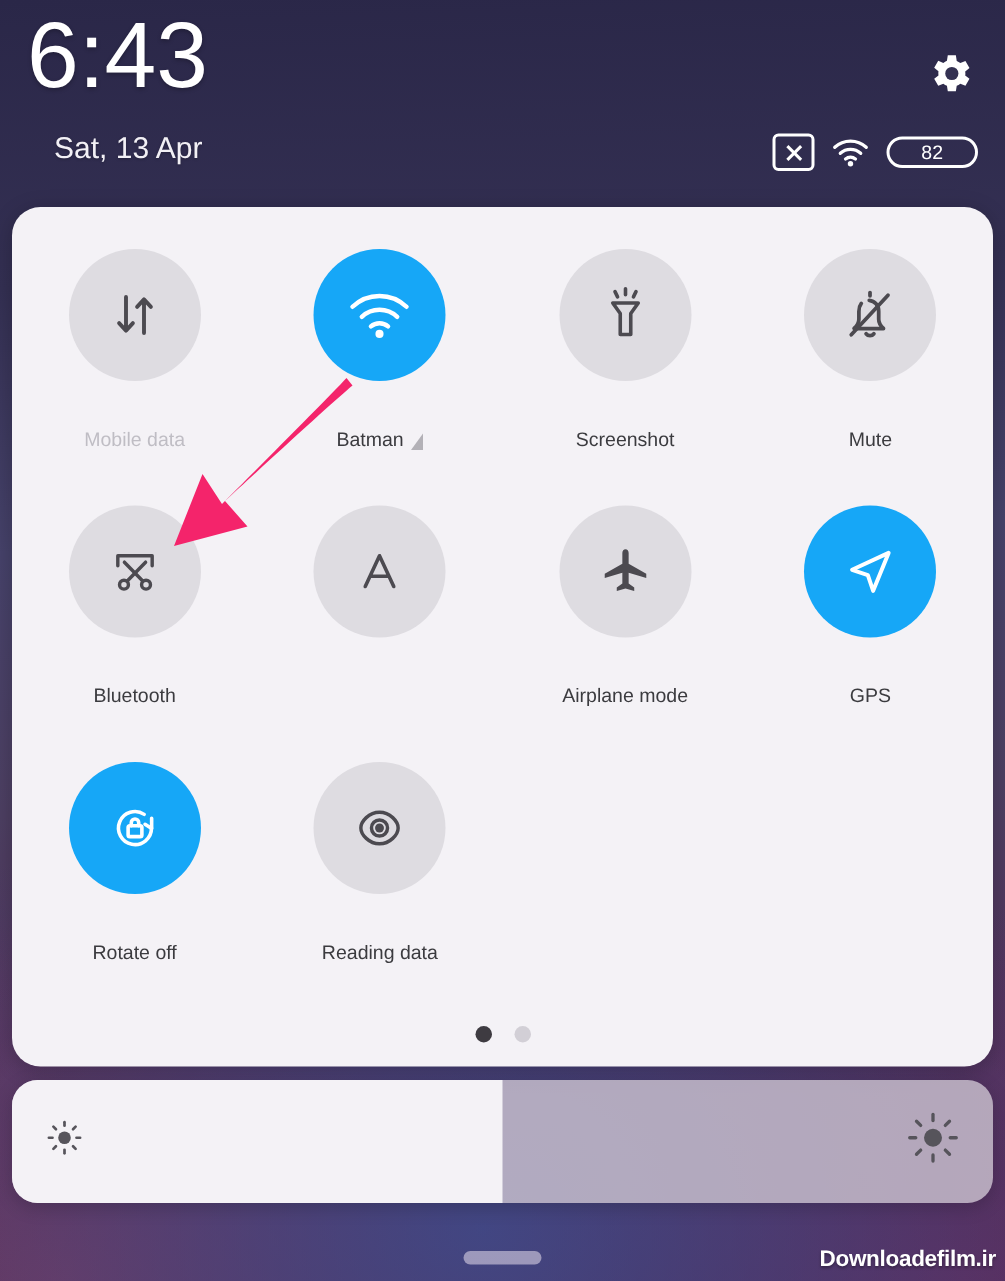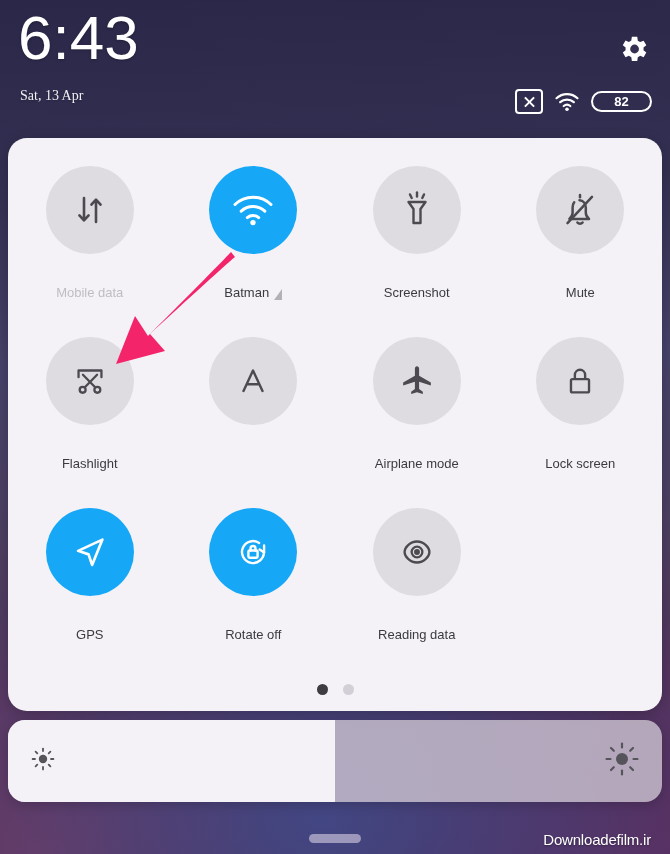--- a/index.html
+++ b/index.html
@@ -42,13 +42,12 @@
   }
   .date {
     position: absolute;
-    left: 20px;
+    left: 36px;
     top: 88px;
     color: #f2f0f5;
-    font-size: 14px;
+    font-size: 20px;
     font-weight: 400;
     text-shadow: 0 1px 2px rgba(0,0,0,0.25);
-    font-family: Liberation Serif, serif;
   }
   .gear {
     position: absolute;

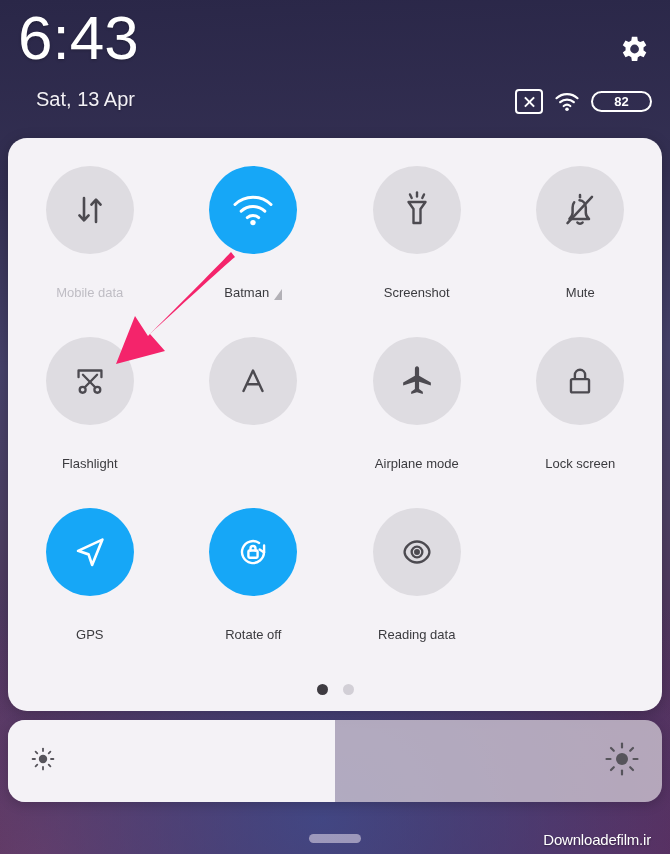--- a/index.html
+++ b/index.html
@@ -96,7 +96,7 @@
     justify-content: center;
     color: #ffffff;
     font-size: 13px;
-    font-weight: 700;
+    font-weight: 400;
     padding: 0 21px;
     box-sizing: border-box;
     letter-spacing: 0.2px;

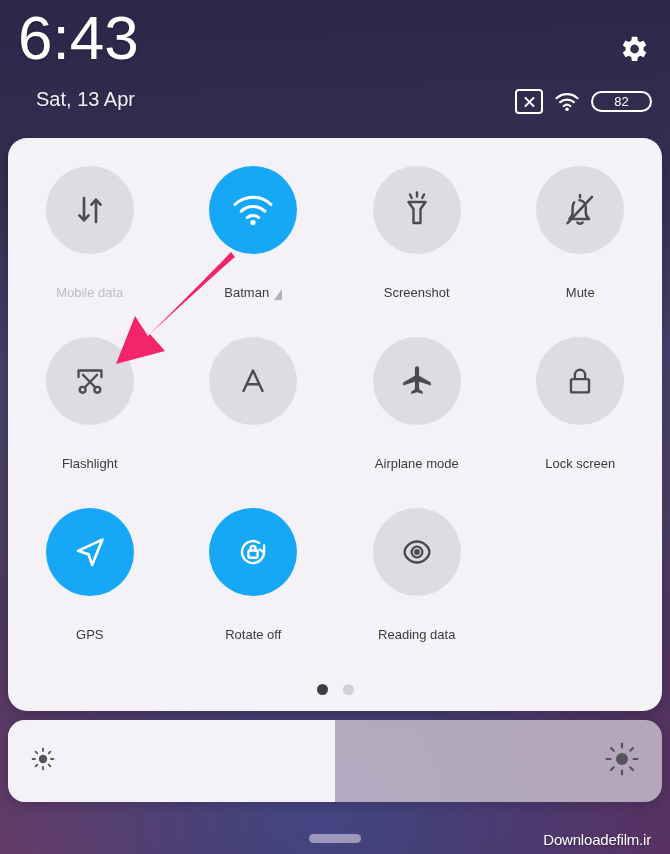--- a/index.html
+++ b/index.html
@@ -344,7 +344,7 @@
           </svg>
         </div>
         <div class="tile-label">
-          <span>Flashlight</span>
+          <span>Bluetooth</span>
         </div>
       </div>
 

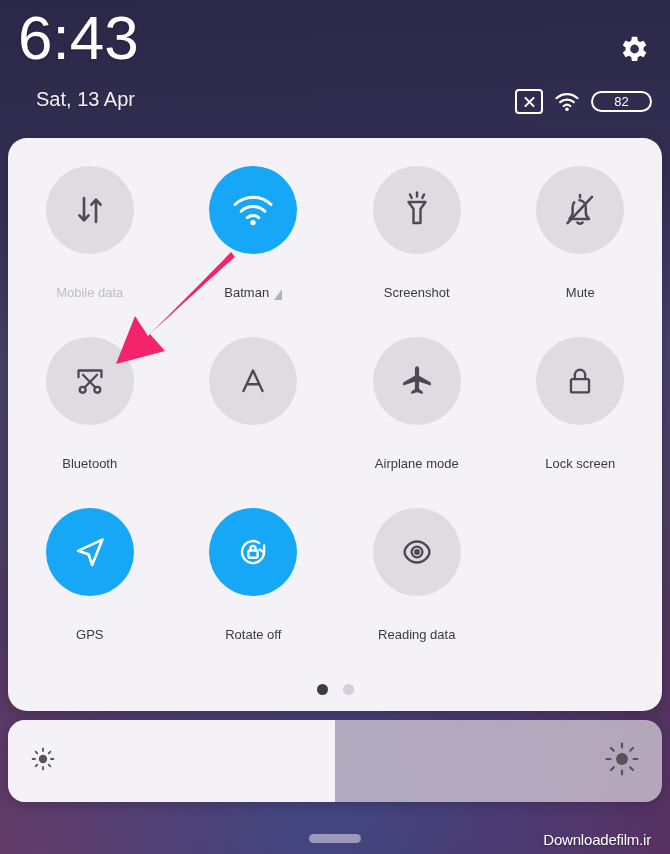--- a/index.html
+++ b/index.html
@@ -368,19 +368,6 @@
         </div>
       </div>
 
-      <div class="tile">
-        <div class="tile-circle">
-          <svg class="icn" viewBox="0 0 40 44" width="38" height="42" aria-hidden="true">
-            <g fill="none" stroke="#4c4a50" stroke-width="2.5" stroke-linejoin="round">
-              <rect x="10.5" y="20" width="19" height="14" rx="1.6"></rect>
-              <path d="M14.6 20v-4.4a5.4 5.4 0 0 1 10.8 0V20"></path>
-            </g>
-          </svg>
-        </div>
-        <div class="tile-label">
-          <span>Lock screen</span>
-        </div>
-      </div>
 
       <div class="tile">
         <div class="tile-circle on">

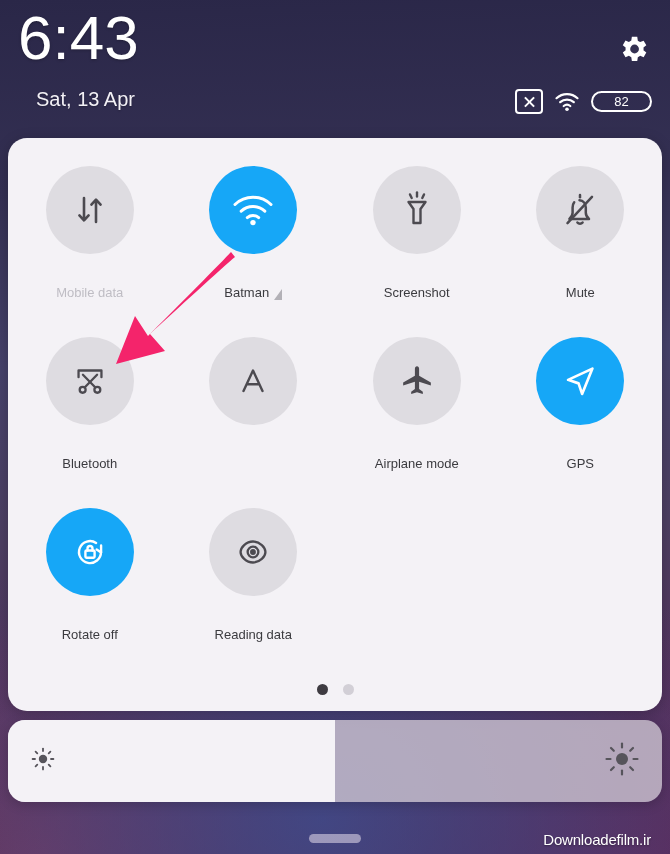--- a/index.html
+++ b/index.html
@@ -218,11 +218,11 @@
   }
   .watermark {
     position: absolute;
-    right: 19px;
+    right: 6px;
     bottom: 6px;
     color: #ffffff;
     font-size: 15px;
-    font-weight: 400;
+    font-weight: 700;
     letter-spacing: -0.2px;
     text-shadow: 0 1px 2px rgba(0,0,0,0.35);
   }

